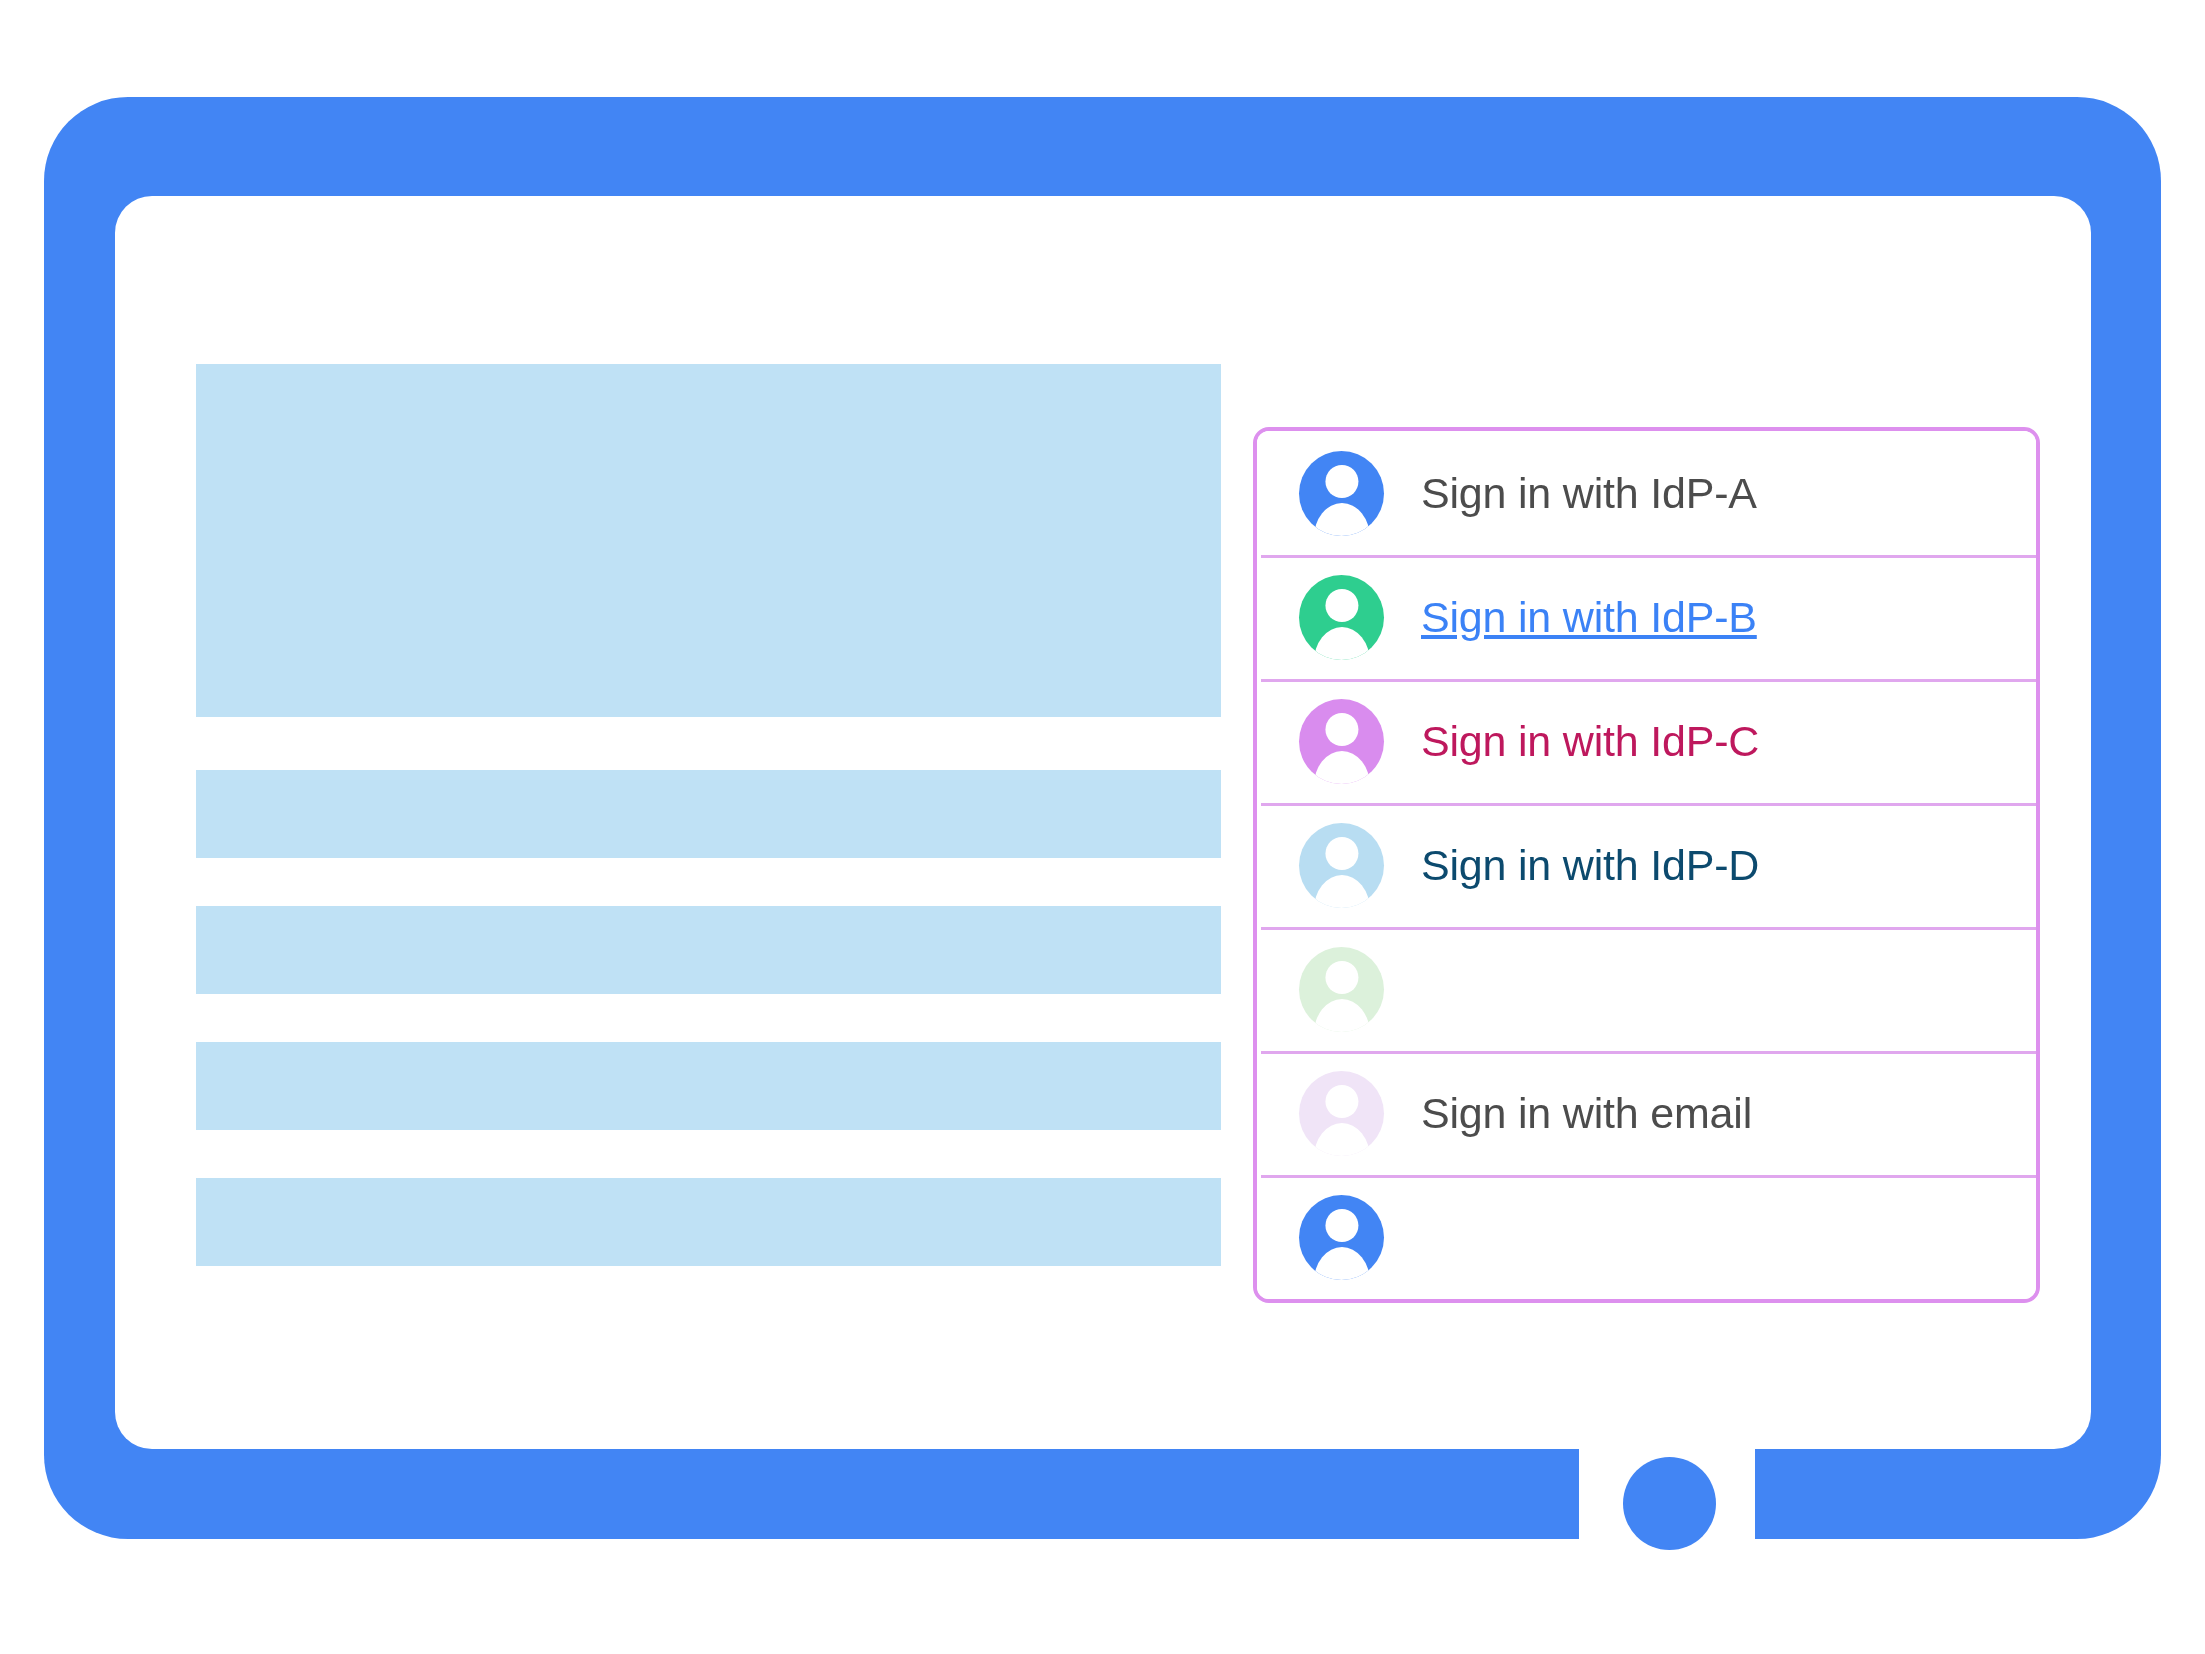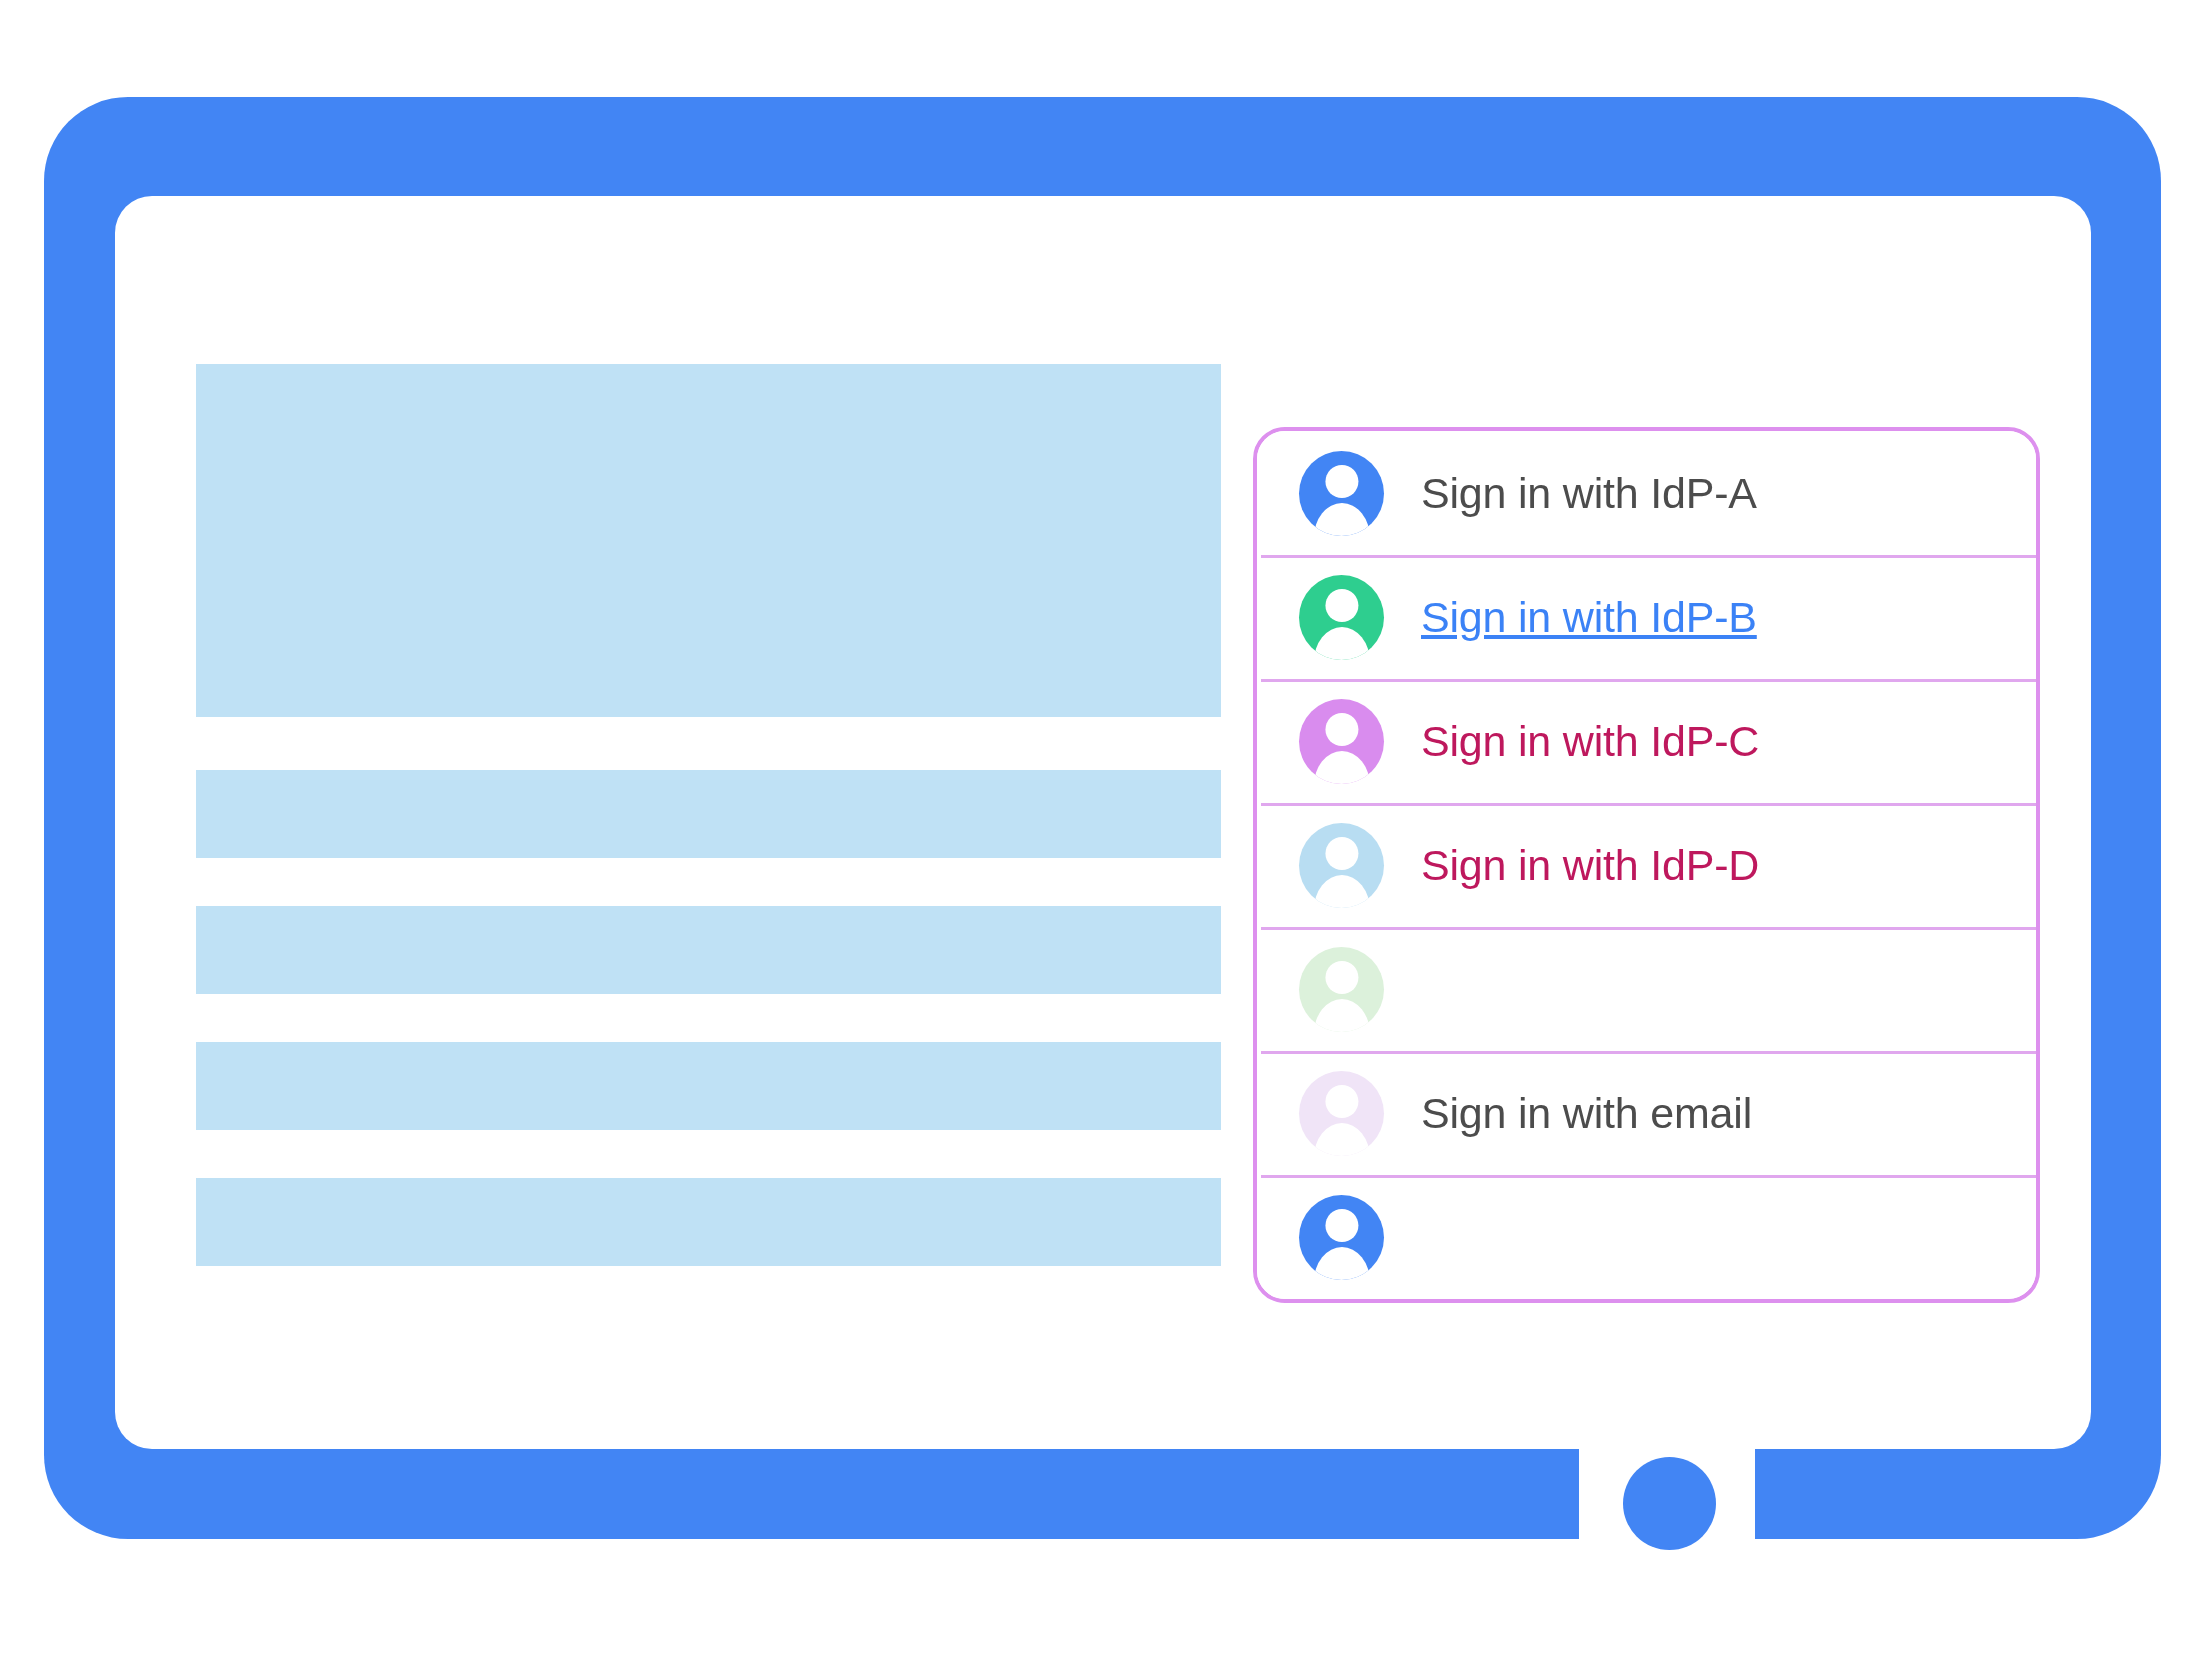--- a/index.html
+++ b/index.html
@@ -106,7 +106,7 @@
     width: 787px;
     box-sizing: border-box;
     border: 4.4px solid #DD90EE;
-    border-radius: 32px;
+    border-radius: 16px;
     background: #ffffff;
     overflow: hidden;
   }

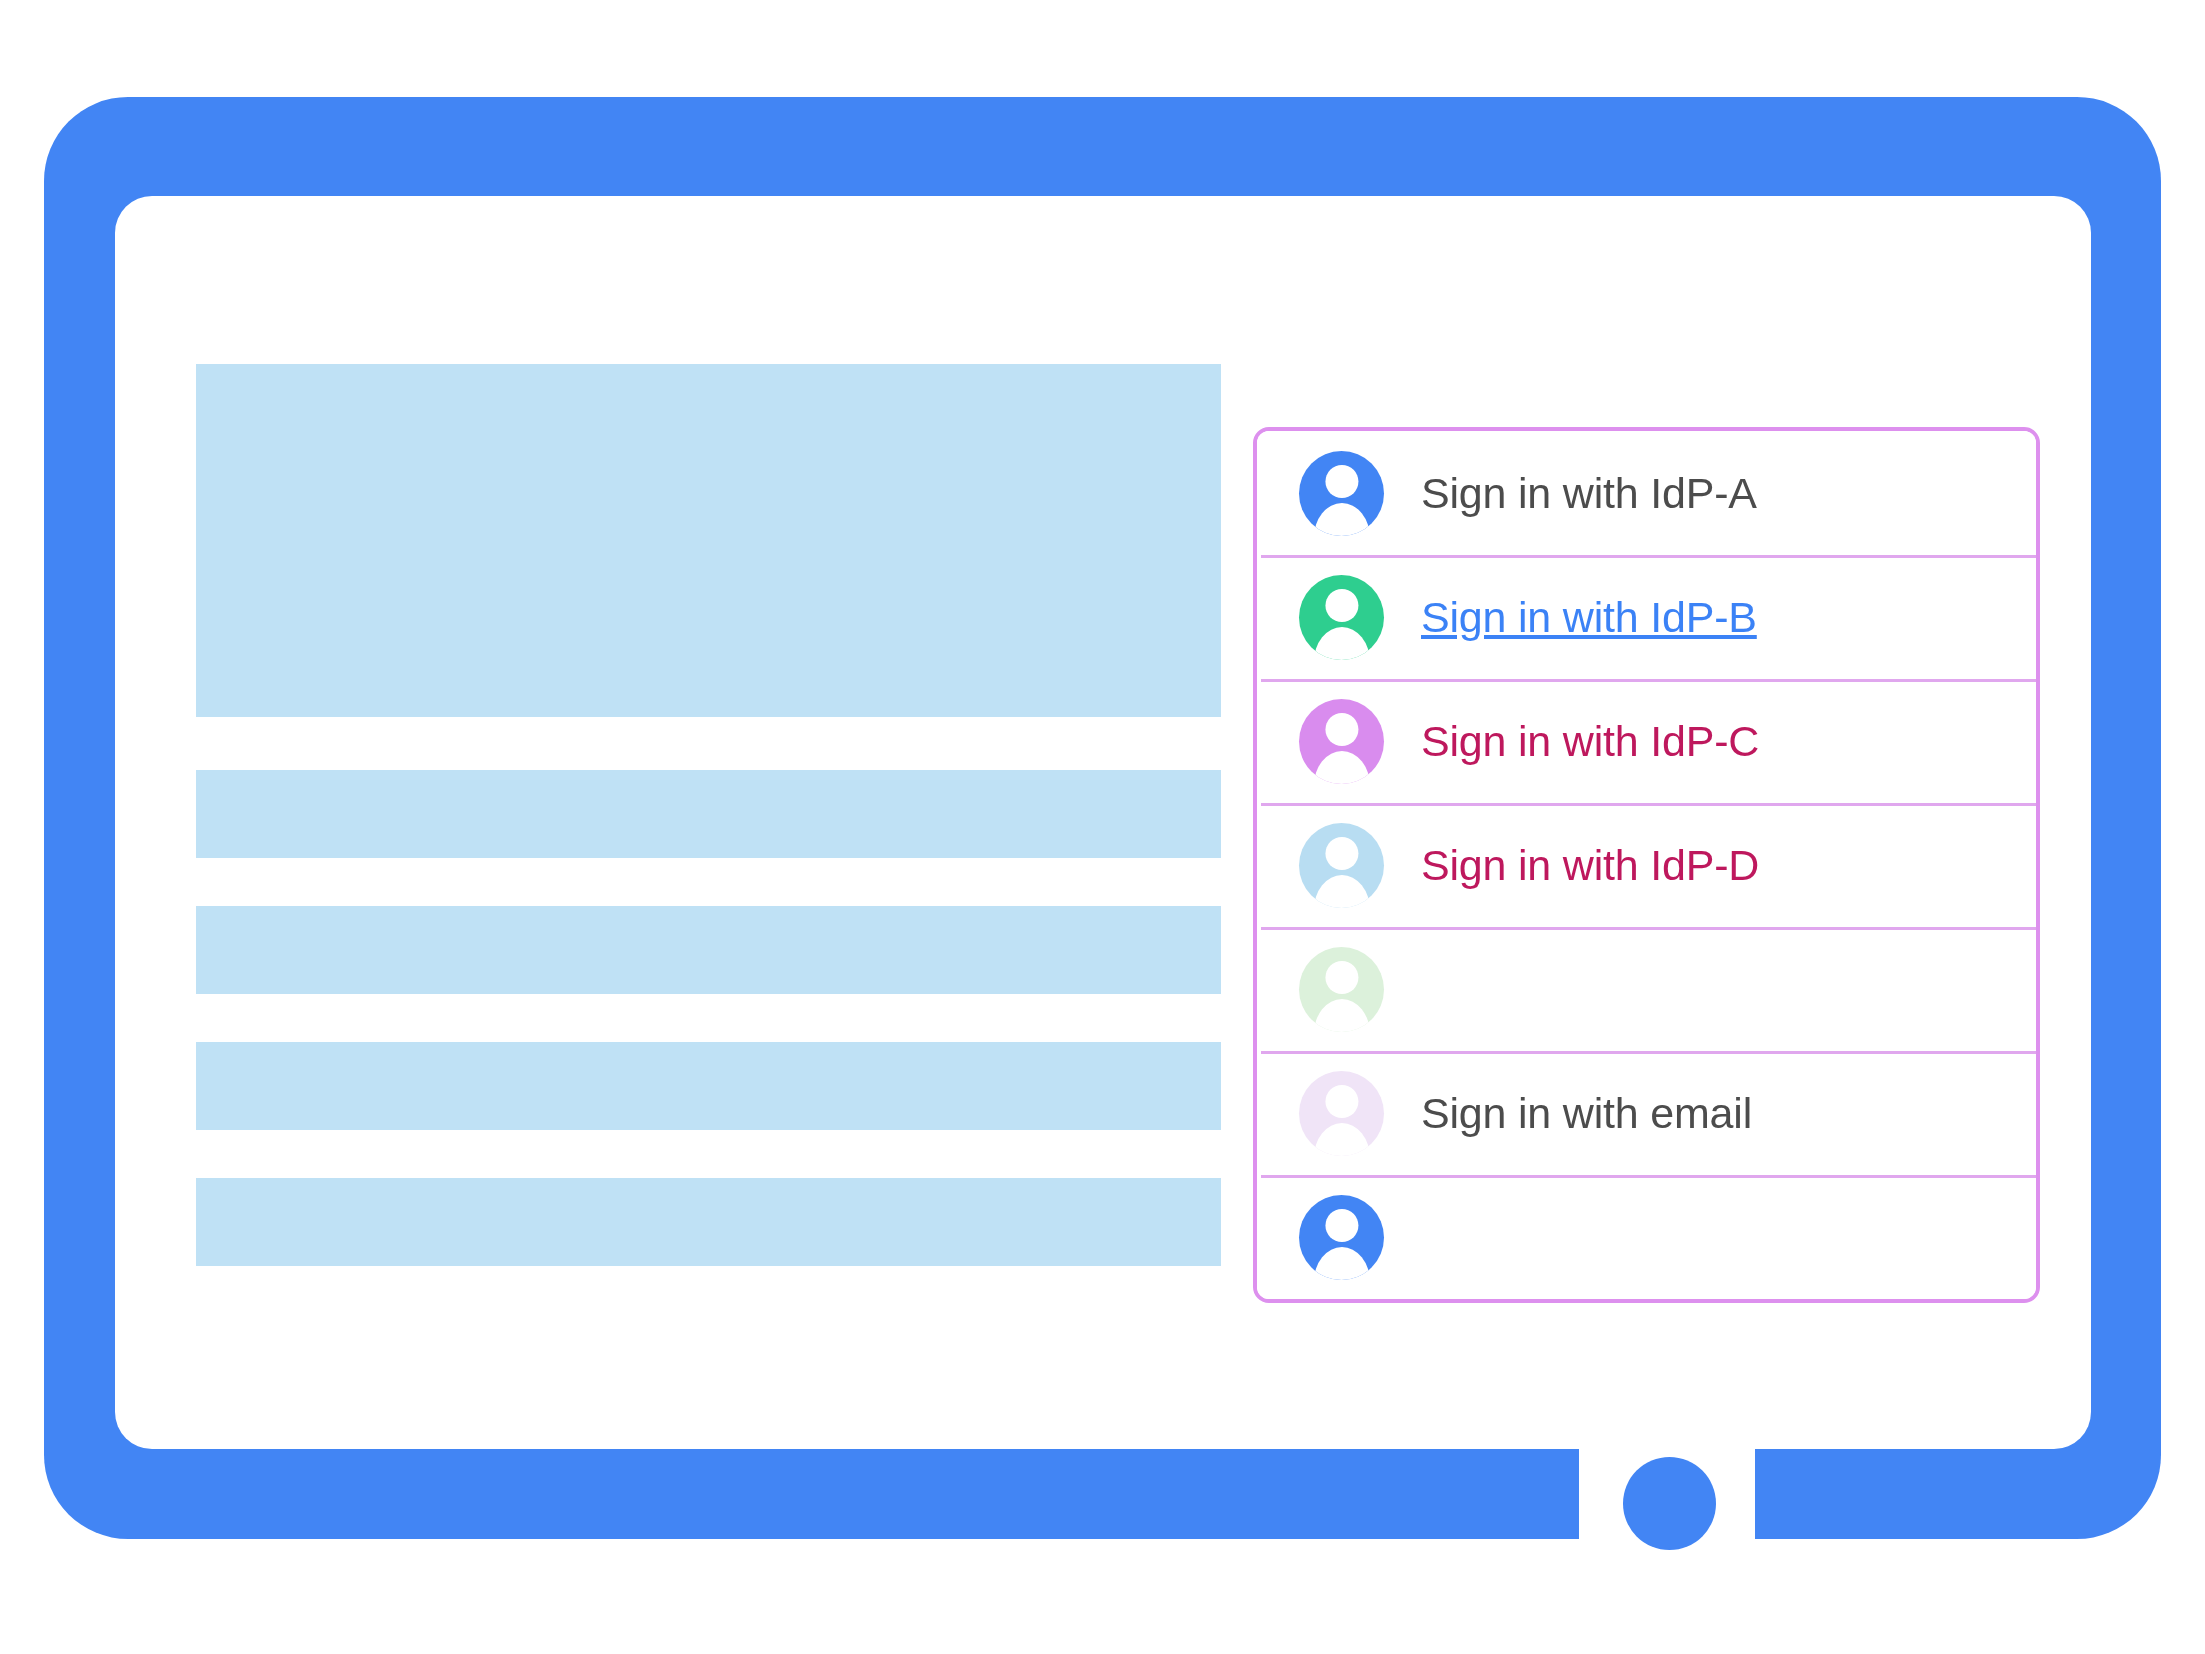--- a/index.html
+++ b/index.html
@@ -211,7 +211,7 @@
           <div class="head"></div>
           <div class="body"></div>
         </div>
-        <div class="signin-label" style="color: #be185d;">Sign in with IdP-D</div>
+        <div class="signin-label" style="color: #0c4a6e;">Sign in with IdP-D</div>
       </div>
       <div class="signin-row">
         <div class="avatar" style="background: rgb(220, 241, 219);">

